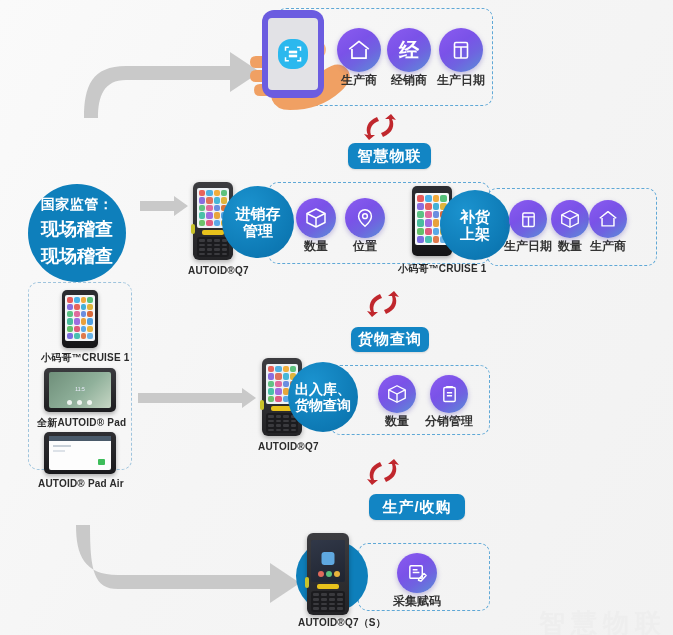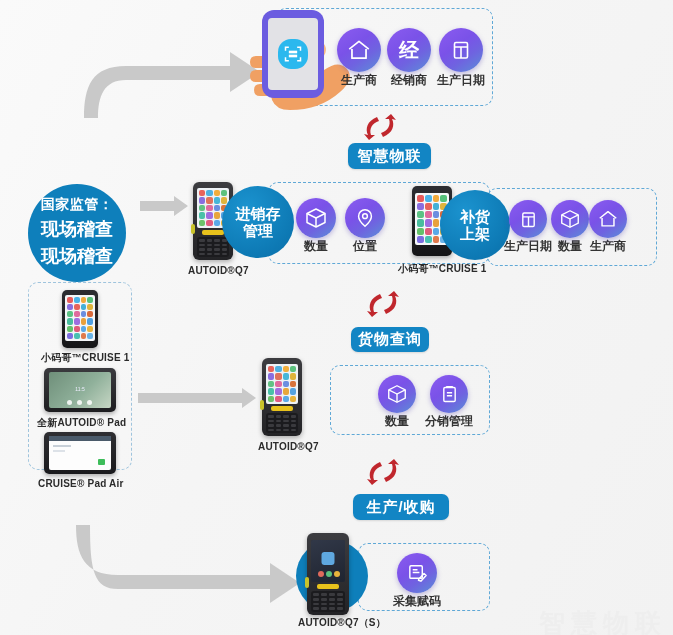--- a/index.html
+++ b/index.html
@@ -431,6 +431,10 @@
   </div>
   <div class="devlabel" style="left:258px;top:441px;">AUTOID®Q7</div>
 
+  <div class="bluecircle abs" style="left:288px;top:362px;width:70px;height:70px;font-size:14px;flex-direction:column;">
+    <span>出入库、</span>
+    <span>货物查询</span>
+  </div>
 
   <div class="iconwrap" style="left:378px;top:375px;">
     <div class="picon" style="width:38px;height:38px;">

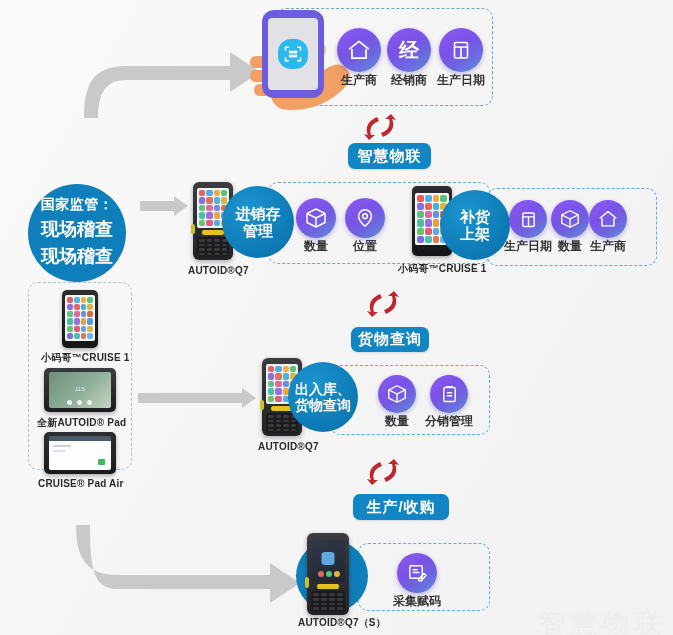--- a/index.html
+++ b/index.html
@@ -213,7 +213,7 @@
       <div style="position:absolute;right:6px;bottom:5px;width:7px;height:6px;background:#3dbd5a;border-radius:1px;"></div>
     </div>
   </div>
-  <div class="devlabel" style="left:38px;top:478px;">CRUISE® Pad Air</div>
+  <div class="devlabel" style="left:38px;top:478px;">AUTOID® Pad Air</div>
 
   <div class="garrow" style="left:140px;top:196px;">
     <svg width="48" height="20" viewBox="0 0 48 20">

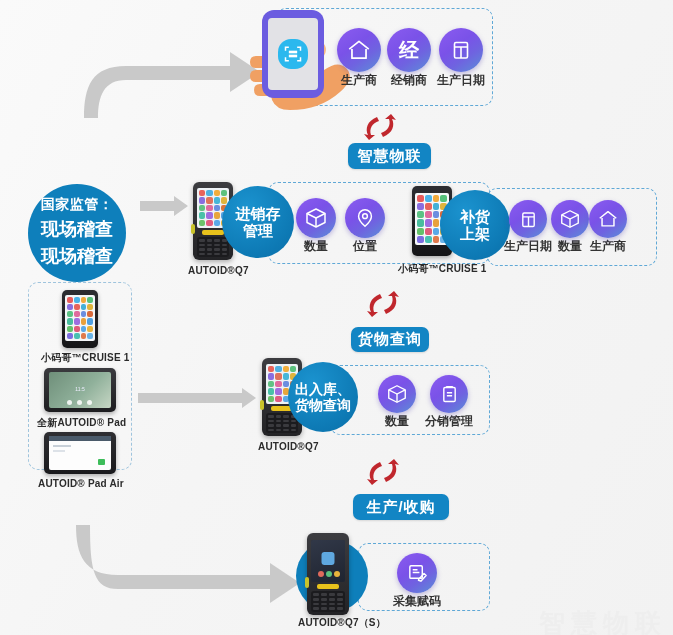--- a/index.html
+++ b/index.html
@@ -463,7 +463,7 @@
       <path d="M22 24 C32 20 34 12 31 6 L35 7 L30 1 L24 6 L28 6 C30 12 27 18 20 20 Z" fill="#c0272d"></path>
     </svg>
   </div>
-  <div class="pill" style="position:absolute;left:353px;top:494px;width:96px;height:26px;">生产/收购</div>
+  <div class="pill" style="position:absolute;left:369px;top:494px;width:96px;height:26px;">生产/收购</div>
 
   <div class="garrow" style="left:62px;top:525px;">
     <svg width="240" height="80" viewBox="0 0 240 80">

